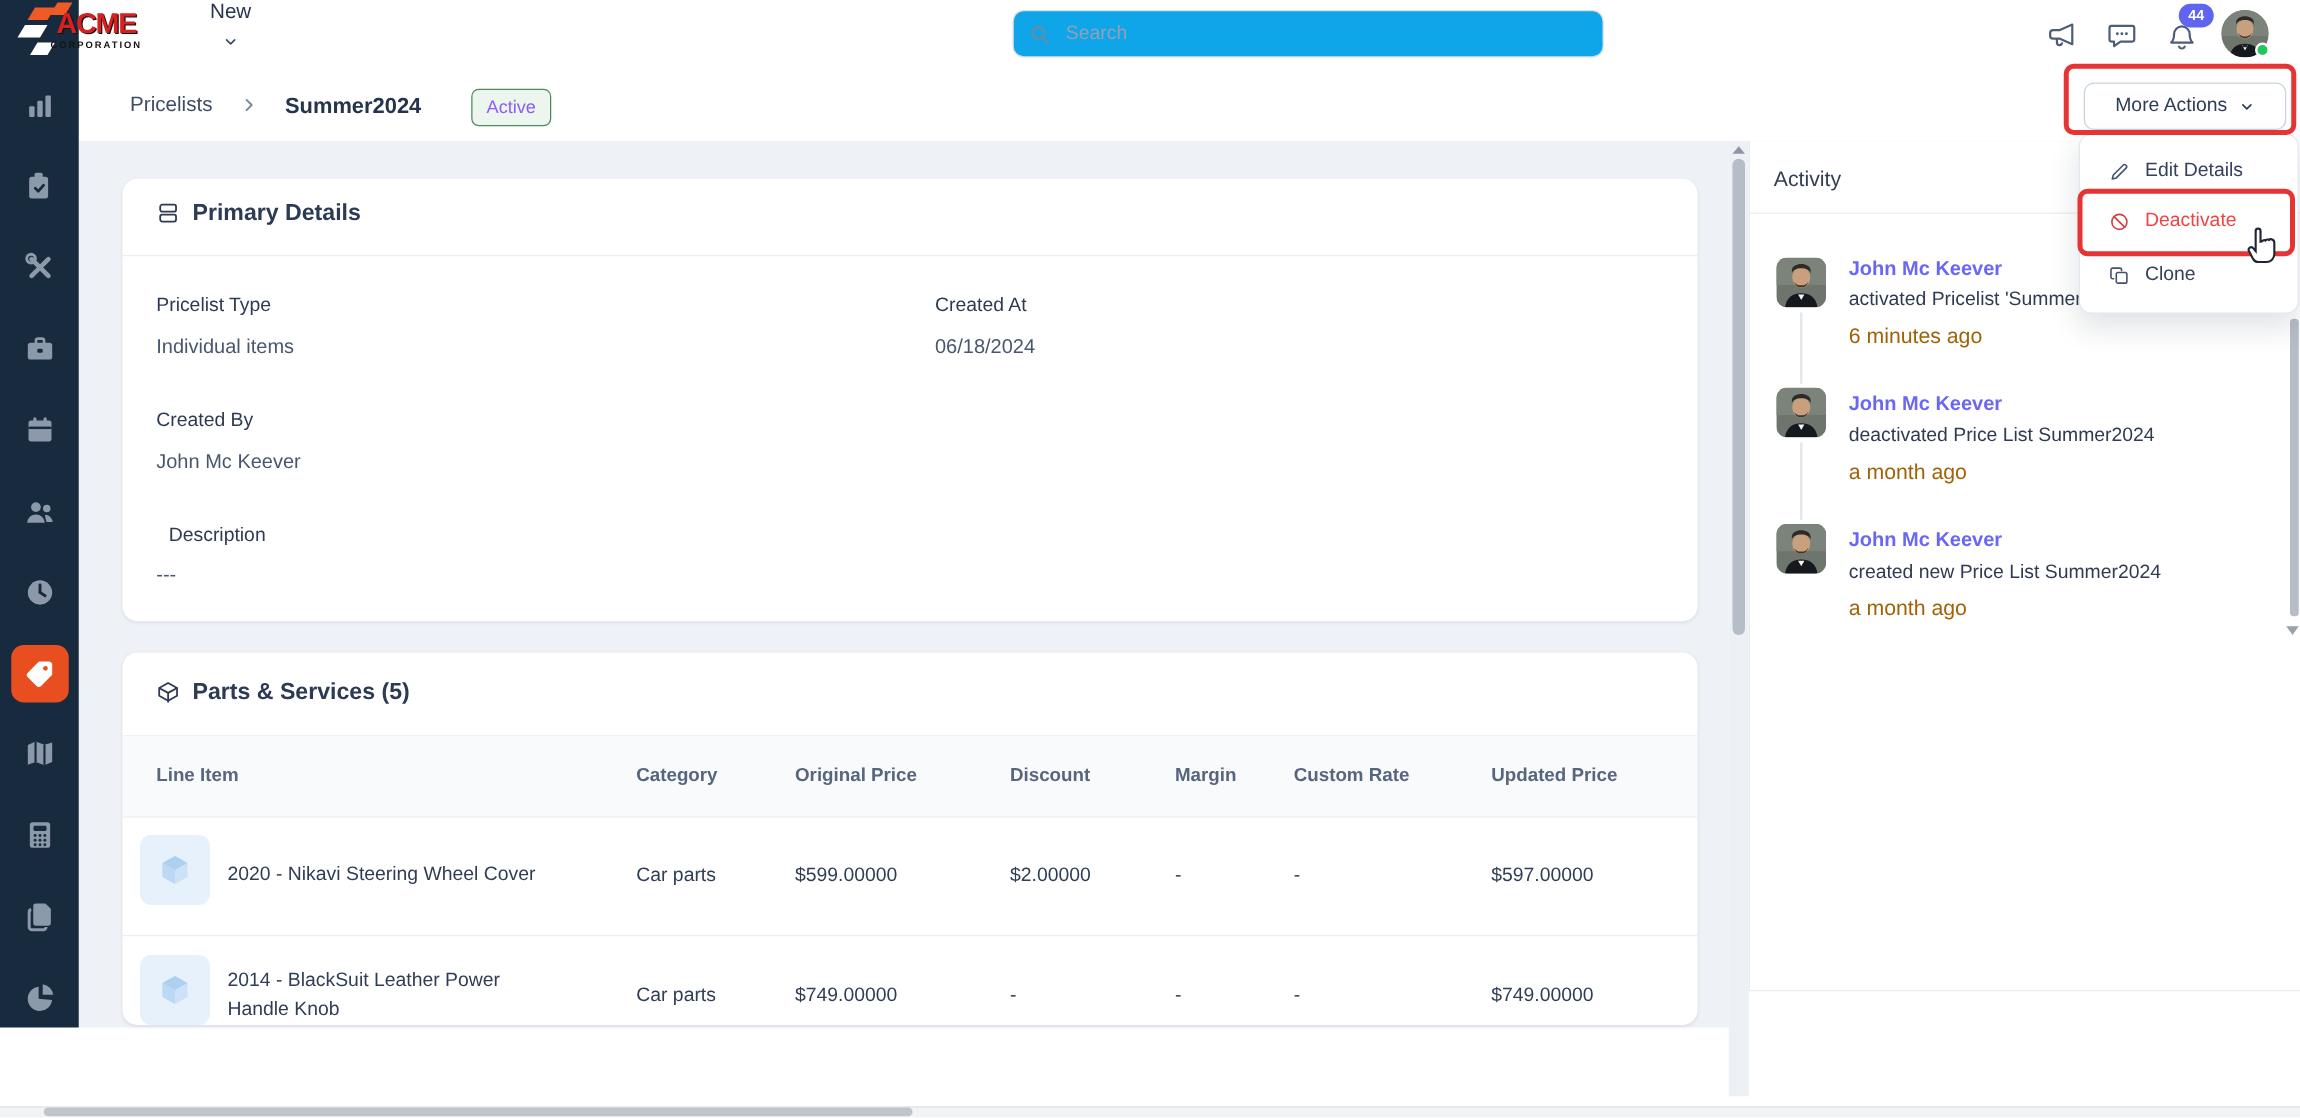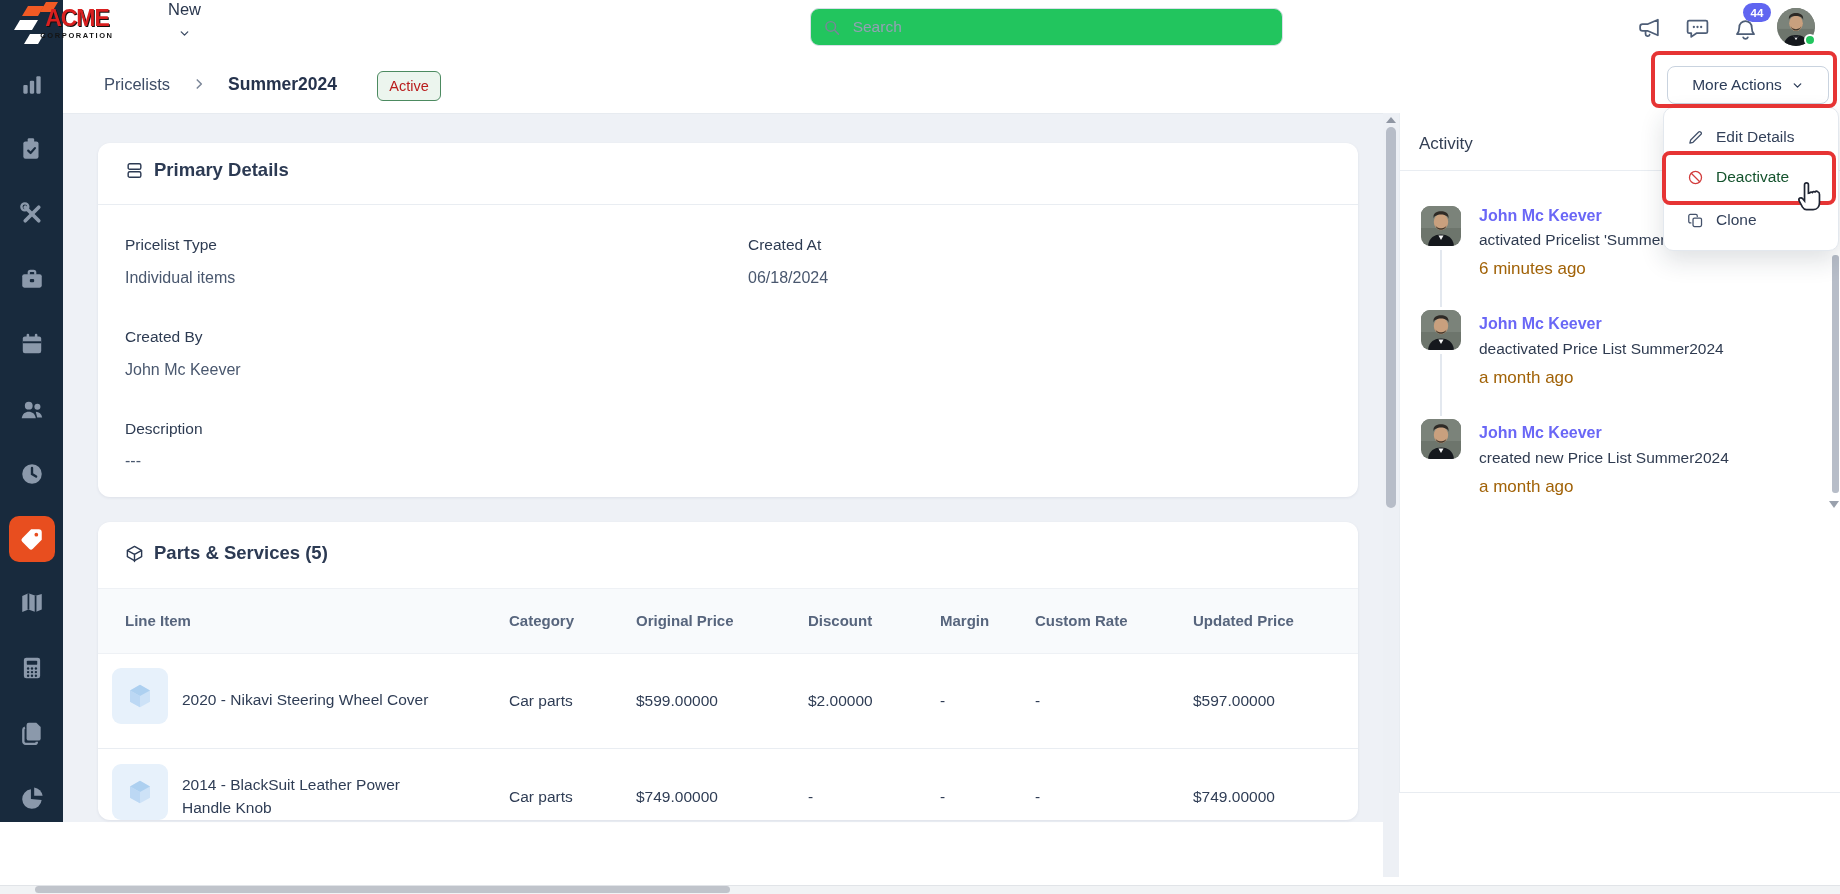--- a/index.html
+++ b/index.html
@@ -28,7 +28,7 @@
   .brand .a2{font-weight:700;font-size:7.5px;letter-spacing:1.6px;color:#141414;margin-top:1px;}
   .newbtn{left:168px;top:0;height:55px;display:flex;align-items:center;gap:8px;font-size:16.5px;color:#29364d;flex-direction:column;}
   .search{left:810px;top:8px;width:473px;height:38px;border:1px solid #d9dfe8;border-radius:9px;
-          background:#22c55e;display:flex;align-items:center;padding:0 12px;box-sizing:border-box;gap:10px;}
+          background:#0ea5e9;display:flex;align-items:center;padding:0 12px;box-sizing:border-box;gap:10px;}
   .search input{border:none;outline:none;font-size:15.5px;color:#3c4a61;width:100%;
                 font-family:"Liberation Sans",sans-serif;background:transparent;}
   .search input::placeholder{color:#94a0b4;}

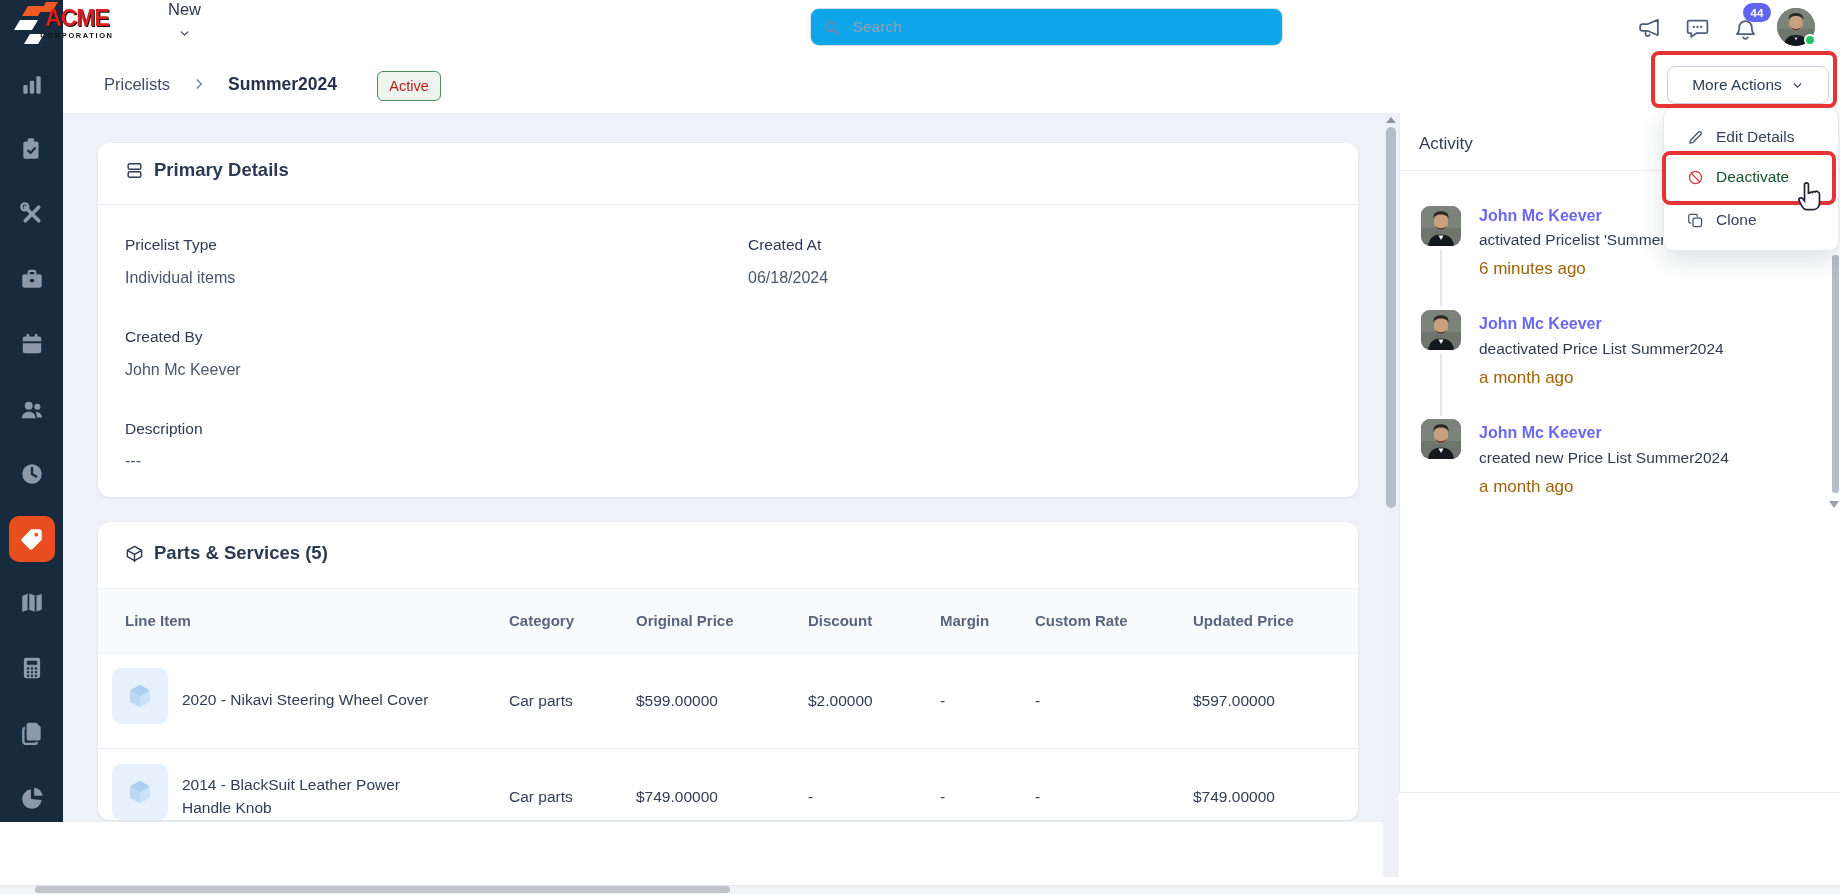--- a/index.html
+++ b/index.html
@@ -42,7 +42,7 @@
   
   .crumb{top:55px;height:58px;display:flex;align-items:center;font-size:16.5px;}
   .badge-active{left:377px;top:71px;width:62px;height:28px;background:#ecf5ee;border:1px solid #4c8a60;
-                border-radius:6px;color:#b91c1c;font-size:14.5px;display:flex;align-items:center;justify-content:center;}
+                border-radius:6px;color:#8b5cf6;font-size:14.5px;display:flex;align-items:center;justify-content:center;}
   .more-btn{left:1667px;top:66px;width:160px;height:36px;background:#fff;border:1px solid #c9d3df;border-radius:8px;
             display:flex;align-items:center;justify-content:center;gap:9px;font-size:15.5px;color:#2c3c58;z-index:6;}
 

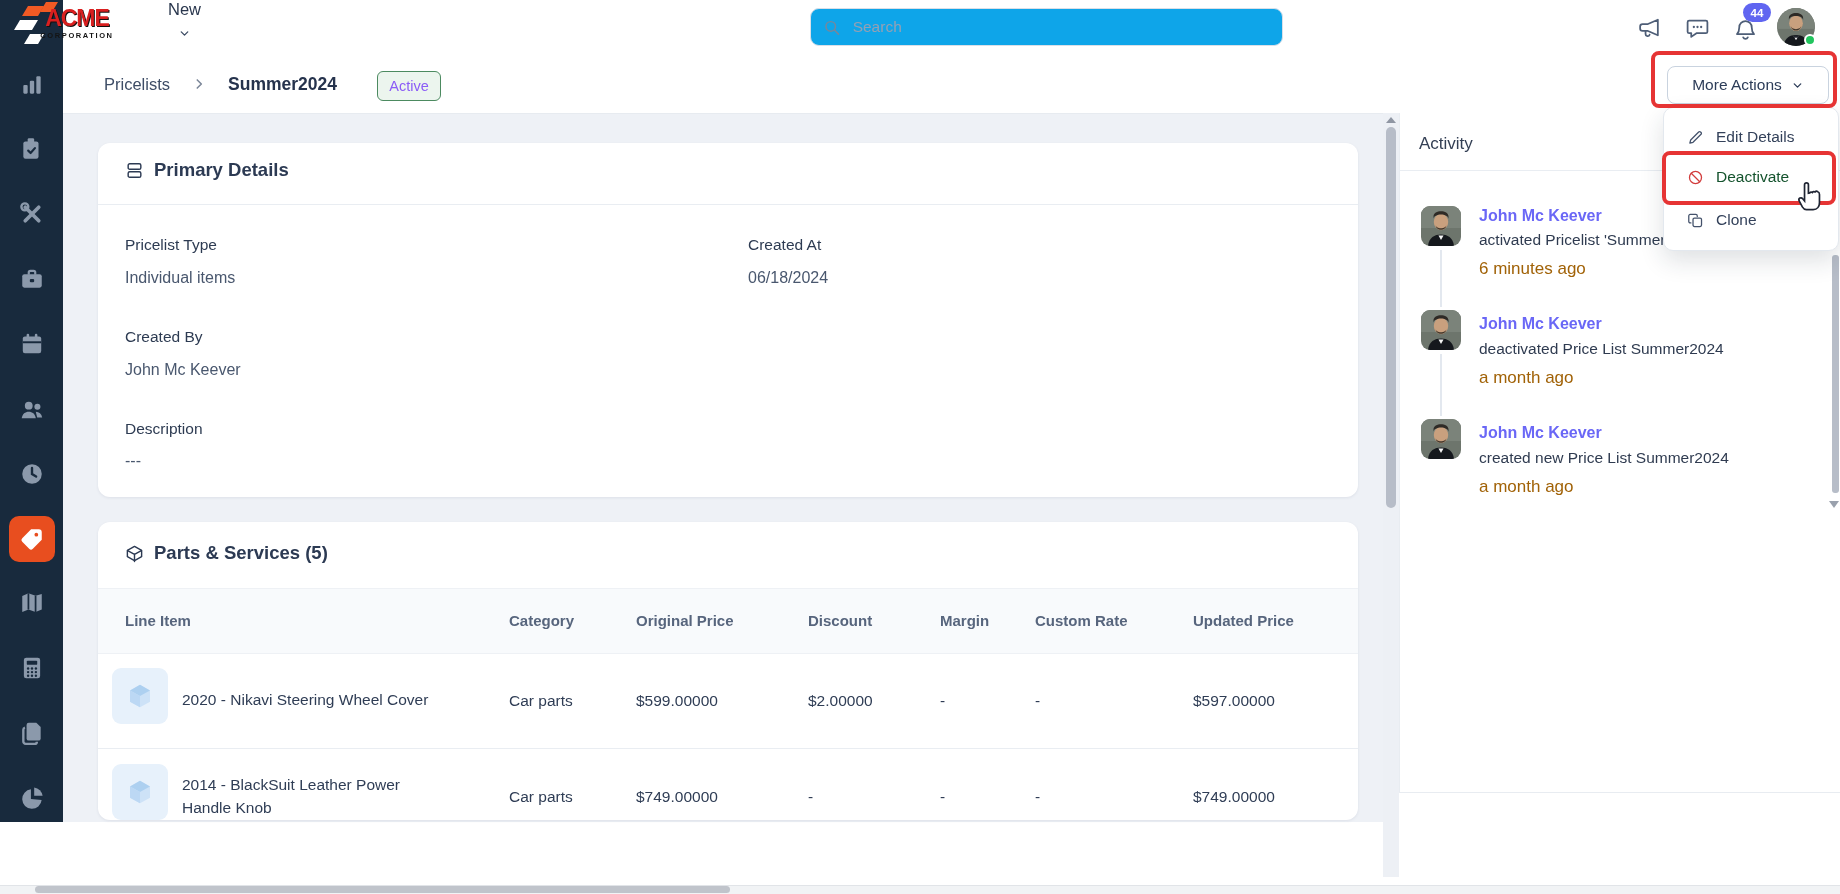--- a/index.html
+++ b/index.html
@@ -74,7 +74,7 @@
   .ditem{position:absolute;left:10px;width:154px;height:38px;display:flex;align-items:center;gap:12px;
          padding-left:13px;box-sizing:border-box;font-size:15.5px;color:#33415a;border-radius:7px;}
   .ditem svg{width:17px;height:17px;stroke:#44526b;fill:none;stroke-width:1.8;stroke-linecap:round;stroke-linejoin:round;}
-  .ditem.danger{color:#14532d;}
+  .ditem.danger{color:#ef4444;}
   .ditem.danger svg{stroke:#d23c3c;}
   .annotation{border:4px solid #e63434;border-radius:8px;z-index:9;pointer-events:none;}
 

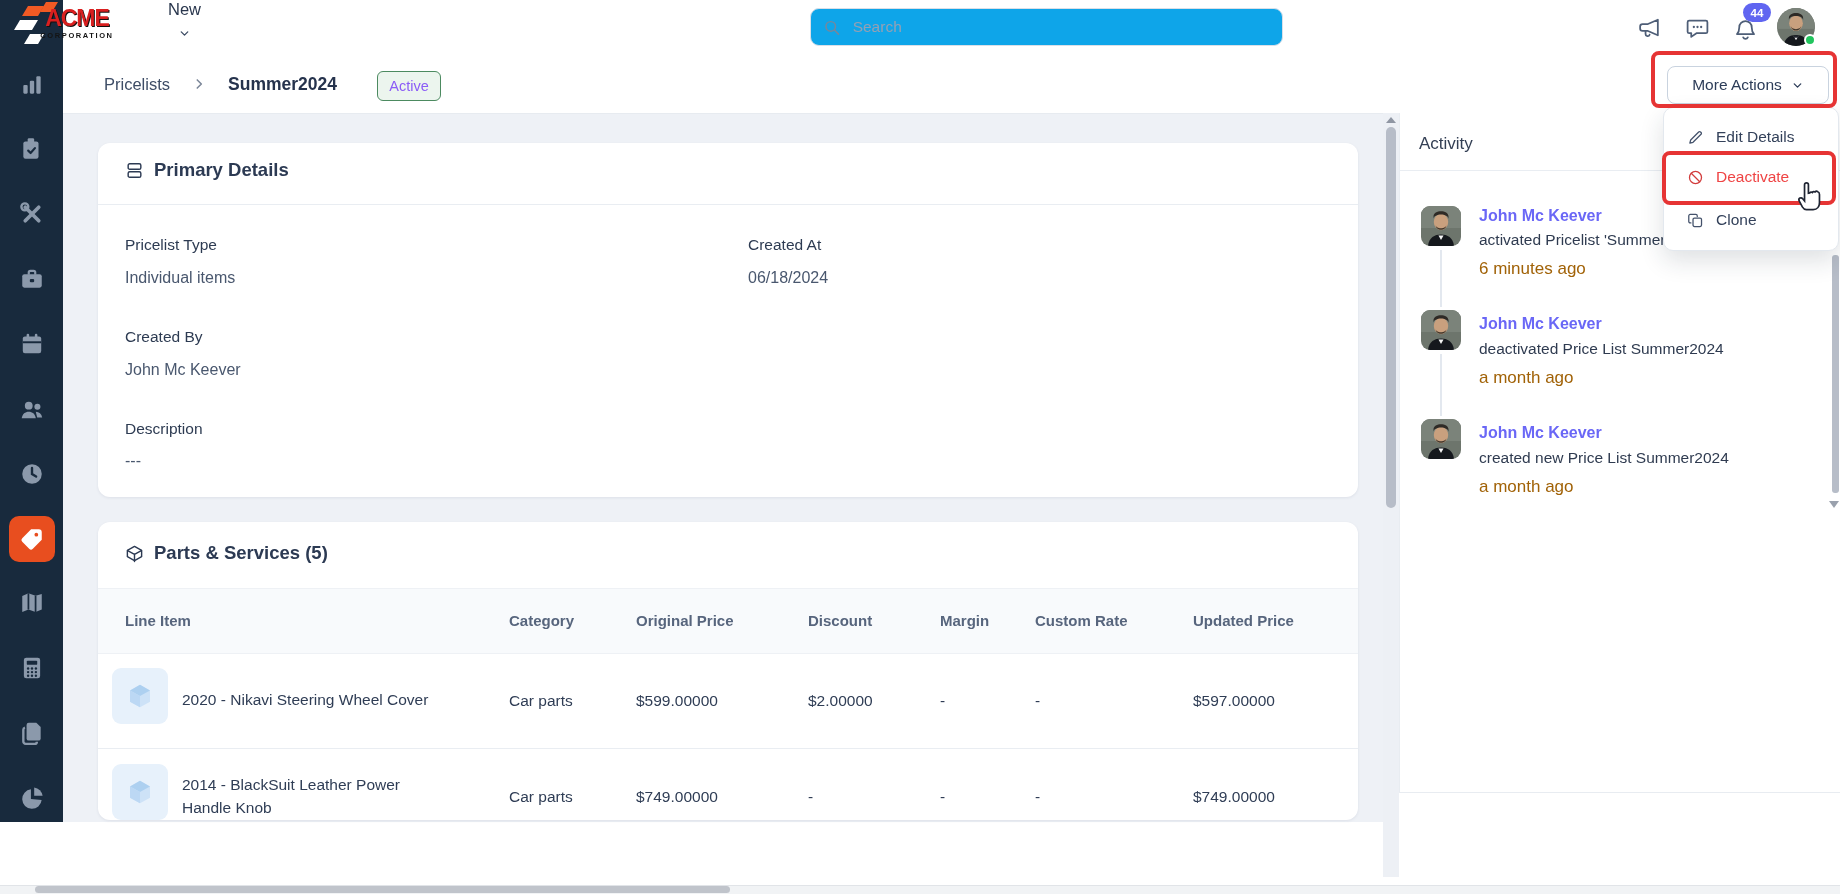--- a/index.html
+++ b/index.html
@@ -285,7 +285,7 @@
     <div class="abs fvalue" style="left:650px;top:126px">06/18/2024</div>
     <div class="abs flabel" style="left:27px;top:185px">Created By</div>
     <div class="abs fvalue" style="left:27px;top:218px">John Mc Keever</div>
-    <div class="abs flabel" style="left:27px;top:277px">Description</div>
+    <div class="abs flabel" style="left:37px;top:277px">Description</div>
     <div class="abs fvalue" style="left:27px;top:309px">---</div>
   </div>
 

